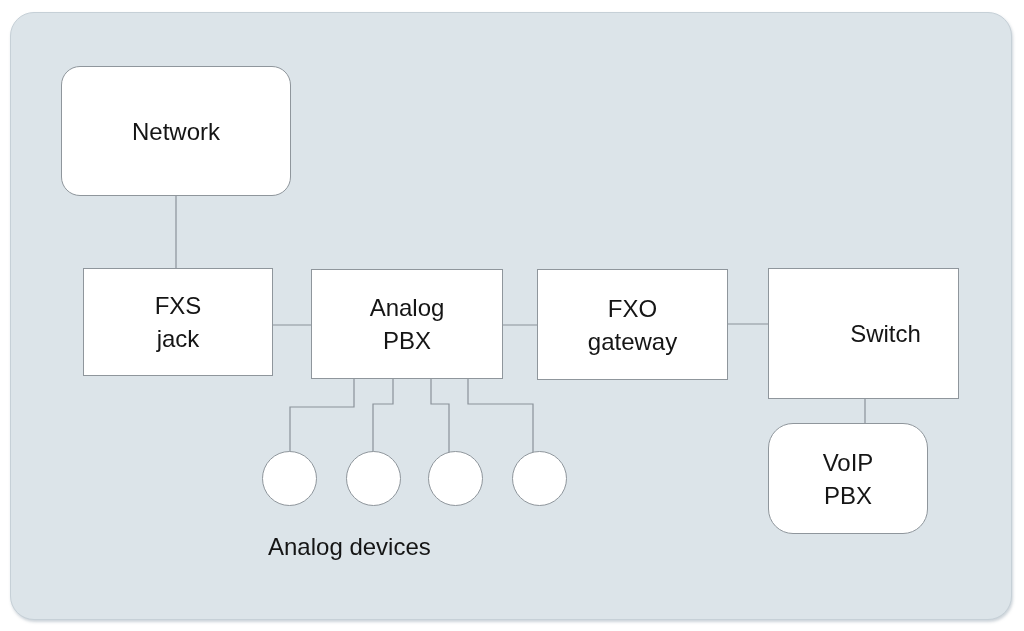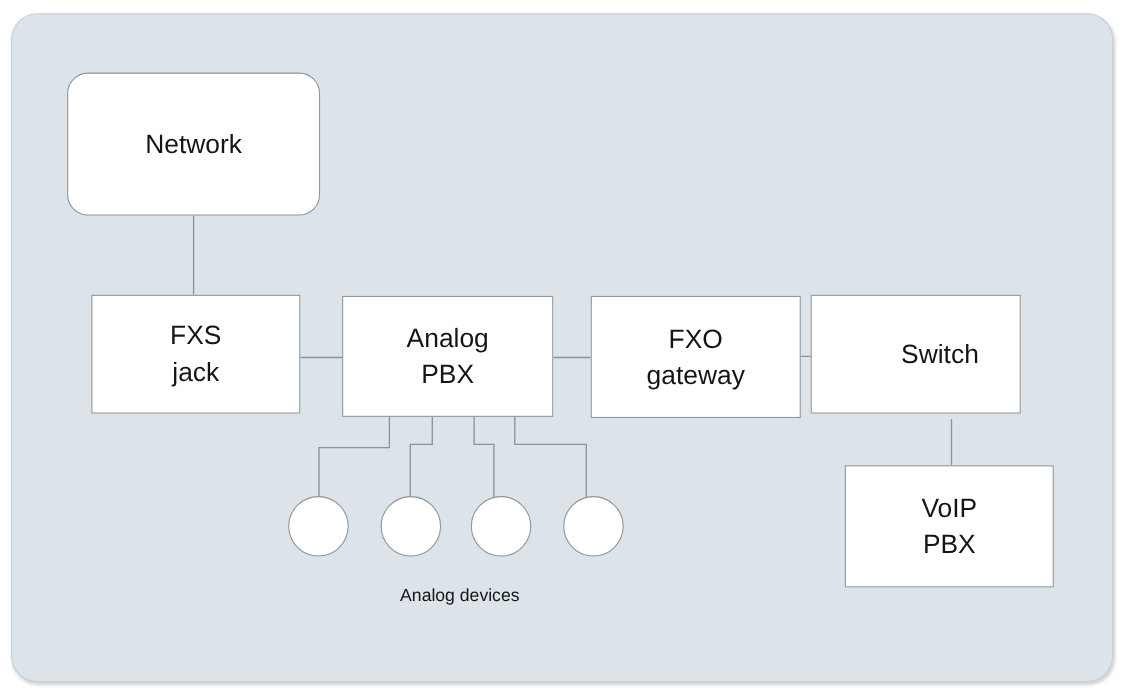--- a/index.html
+++ b/index.html
@@ -53,7 +53,7 @@
   .node-fxs-jack  { left: 83px;  top: 268px; width: 190px; height: 108px; }
   .node-analog-pbx{ left: 311px; top: 269px; width: 192px; height: 110px; text-align: center; }
   .node-fxo-gateway{ left: 537px; top: 269px; width: 191px; height: 111px; }
-  .node-switch    { left: 737px; top: 268px; width: 191px; height: 108px; padding-left: 44px; }
+  .node-switch    { left: 768px; top: 268px; width: 191px; height: 131px; padding-left: 44px; }
   .node-voip-pbx  { left: 768px; top: 423px; width: 190px; height: 111px; }
   .device {
     position: absolute;

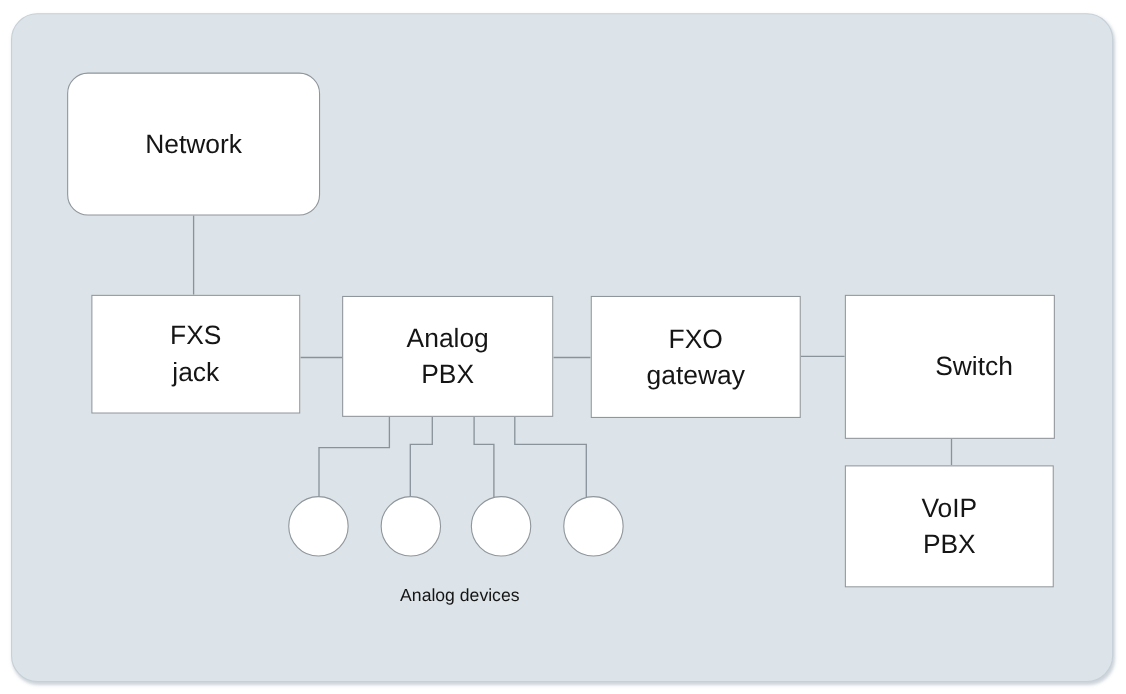--- a/index.html
+++ b/index.html
@@ -54,7 +54,7 @@
   .node-analog-pbx{ left: 311px; top: 269px; width: 192px; height: 110px; text-align: center; }
   .node-fxo-gateway{ left: 537px; top: 269px; width: 191px; height: 111px; }
   .node-switch    { left: 768px; top: 268px; width: 191px; height: 131px; padding-left: 44px; }
-  .node-voip-pbx  { left: 768px; top: 423px; width: 190px; height: 111px; }
+  .node-voip-pbx  { left: 768px; top: 423px; width: 160px; height: 111px; border-radius: 25px; }
   .device {
     position: absolute;
     box-sizing: border-box;

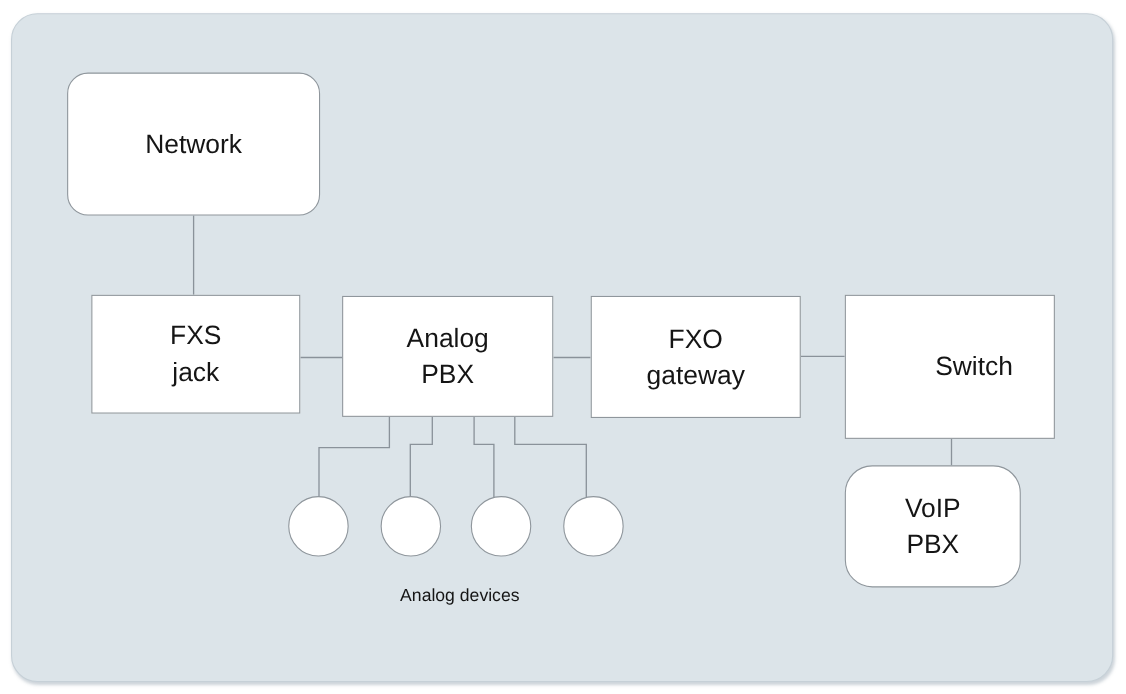--- a/index.html
+++ b/index.html
@@ -73,8 +73,8 @@
     left: 268px;
     top: 533px;
     width: 300px;
-    text-align: center;
-    font-size: 16px;
+    text-align: left;
+    font-size: 24px;
     color: var(--text, #151515);
   }
 </style>

